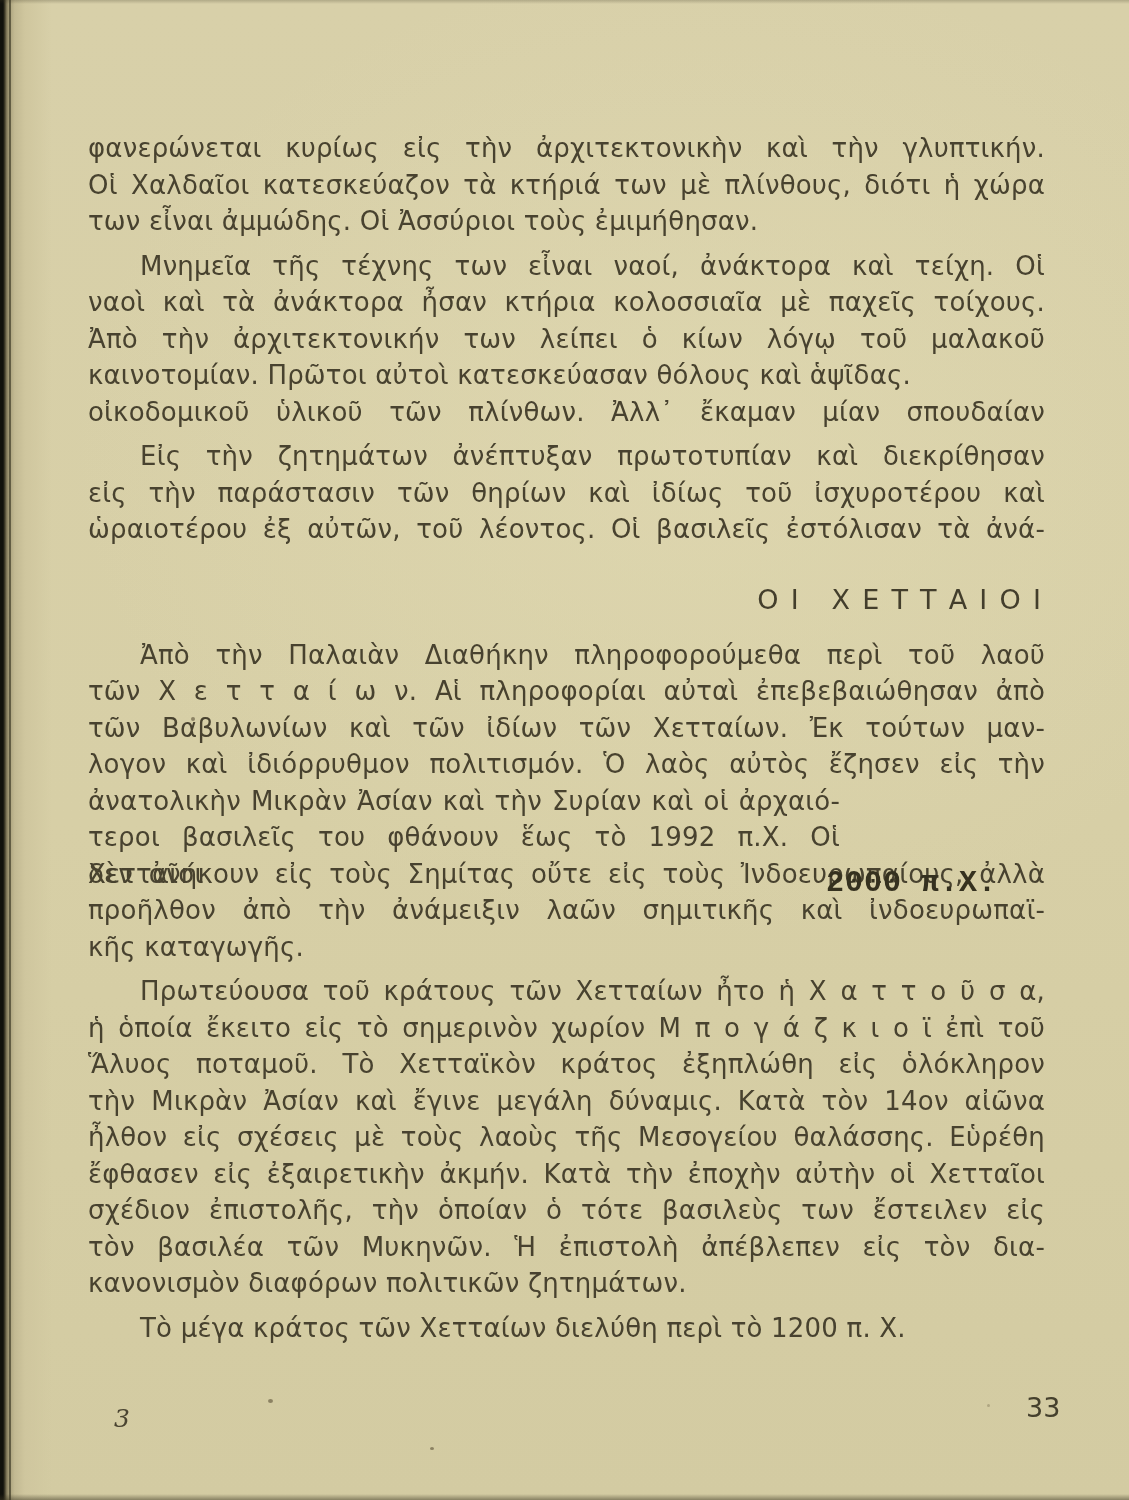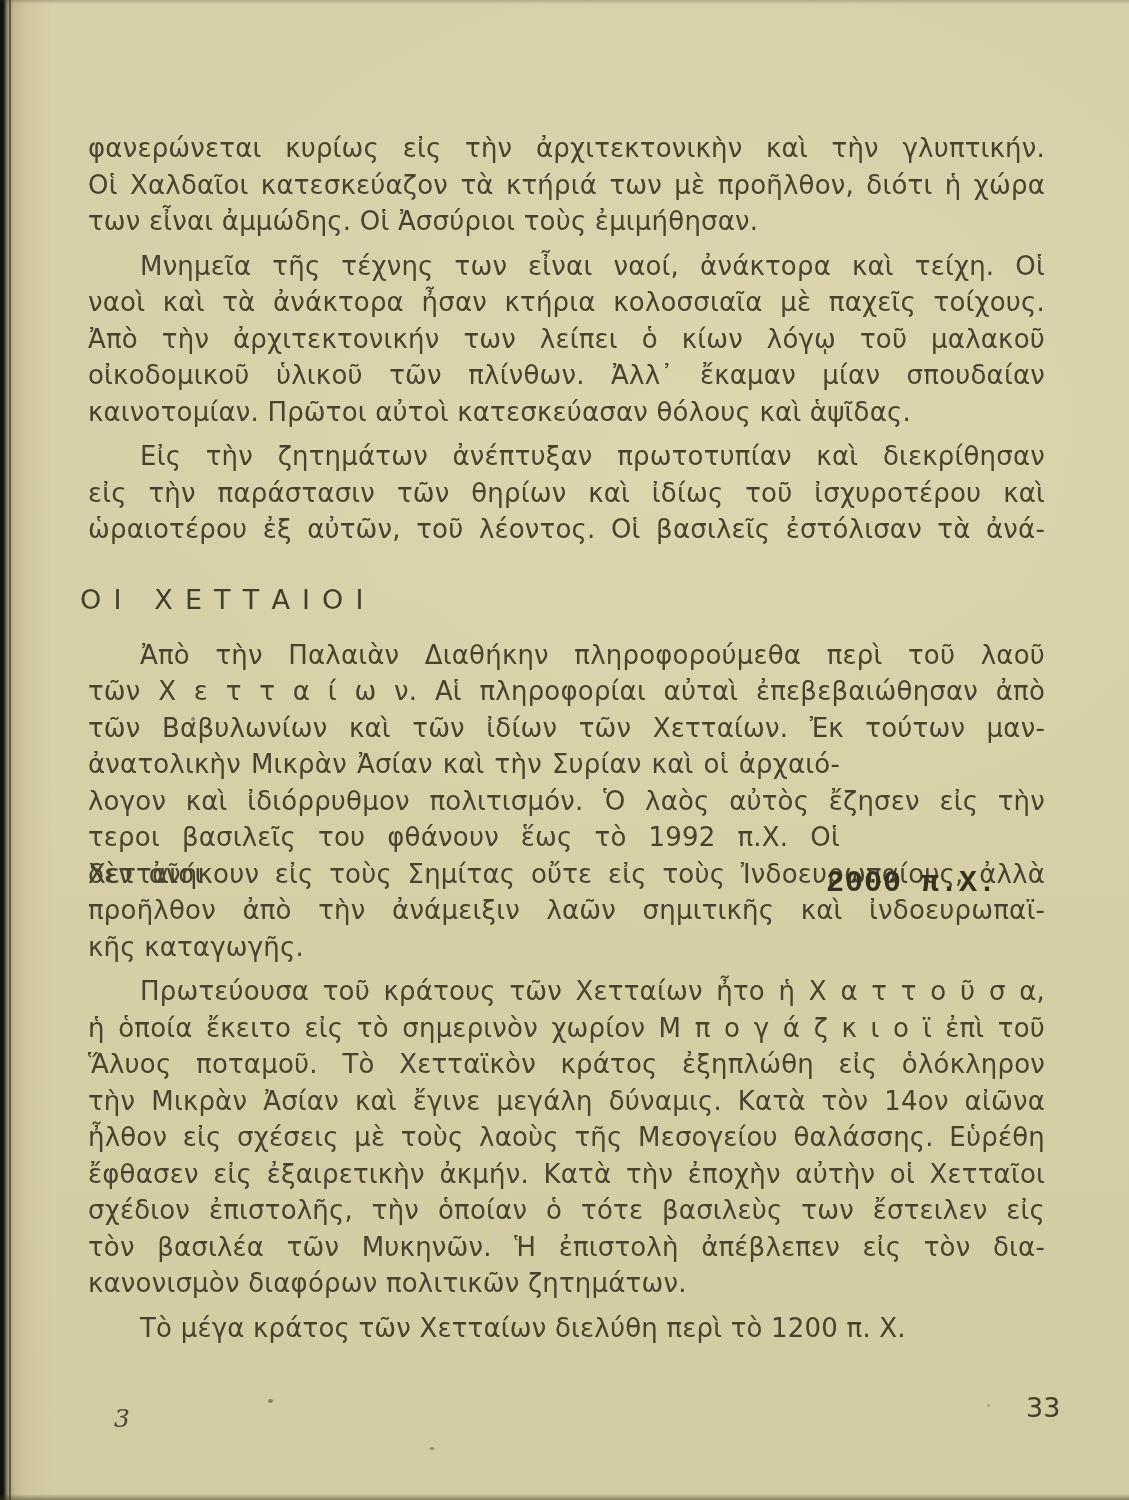--- a/index.html
+++ b/index.html
@@ -112,7 +112,7 @@
     <div id="paras-top">
         <div class="para">
           <div class="line">φανερώνεται κυρίως εἰς τὴν ἀρχιτεκτονικὴν καὶ τὴν γλυπτικήν.</div>
-          <div class="line">Οἱ Χαλδαῖοι κατεσκεύαζον τὰ κτήριά των μὲ προῆλθον, διότι ἡ χώρα</div>
+          <div class="line">Οἱ Χαλδαῖοι κατεσκεύαζον τὰ κτήριά των μὲ πλίνθους, διότι ἡ χώρα</div>
           <div class="line last">των εἶναι ἀμμώδης. Οἱ Ἀσσύριοι τοὺς ἐμιμήθησαν.</div>
         </div>
         <div class="para">

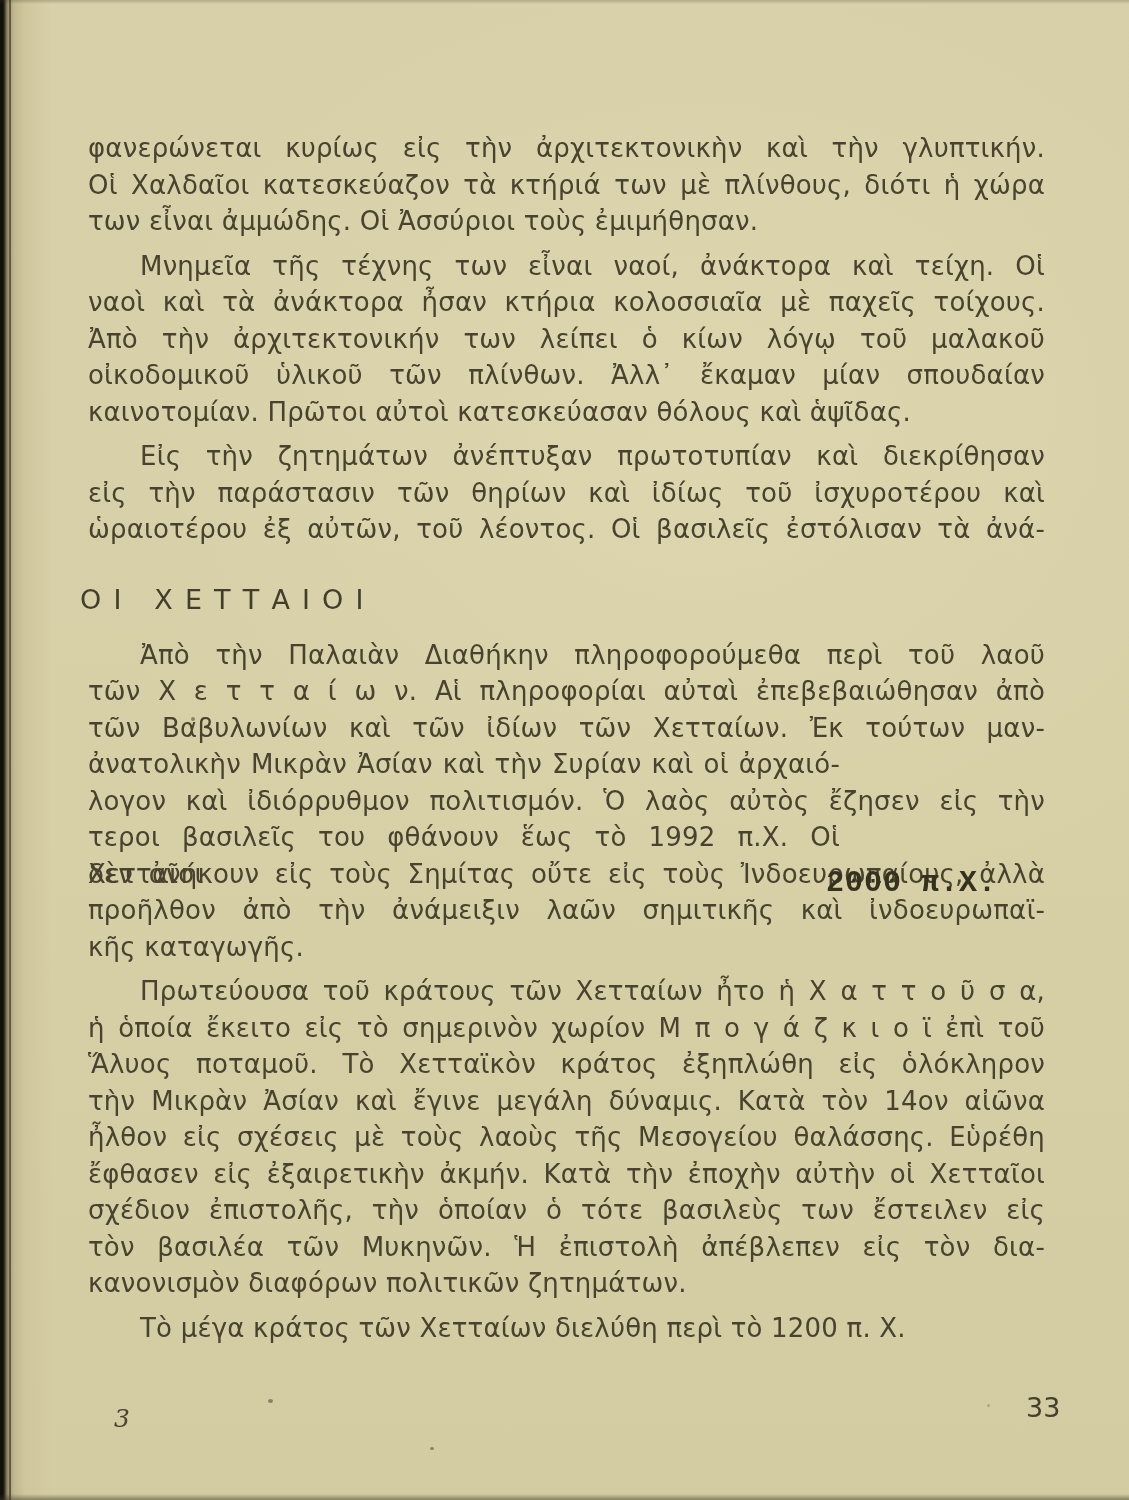--- a/index.html
+++ b/index.html
@@ -119,8 +119,8 @@
           <div class="line first">Μνημεῖα τῆς τέχνης των εἶναι ναοί, ἀνάκτορα καὶ τείχη. Οἱ</div>
           <div class="line">ναοὶ καὶ τὰ ἀνάκτορα ἦσαν κτήρια κολοσσιαῖα μὲ παχεῖς τοίχους.</div>
           <div class="line">Ἀπὸ τὴν ἀρχιτεκτονικήν των λείπει ὁ κίων λόγῳ τοῦ μαλακοῦ</div>
+          <div class="line last">καινοτομίαν. Πρῶτοι αὐτοὶ κατεσκεύασαν θόλους καὶ ἁψῖδας.</div>
           <div class="line">οἰκοδομικοῦ ὑλικοῦ τῶν πλίνθων. Ἀλλ᾽ ἔκαμαν μίαν σπουδαίαν</div>
-          <div class="line last">καινοτομίαν. Πρῶτοι αὐτοὶ κατεσκεύασαν θόλους καὶ ἁψῖδας.</div>
         </div>
         <div class="para">
           <div class="line first">Εἰς τὴν ζητημάτων ἀνέπτυξαν πρωτοτυπίαν καὶ διεκρίθησαν</div>

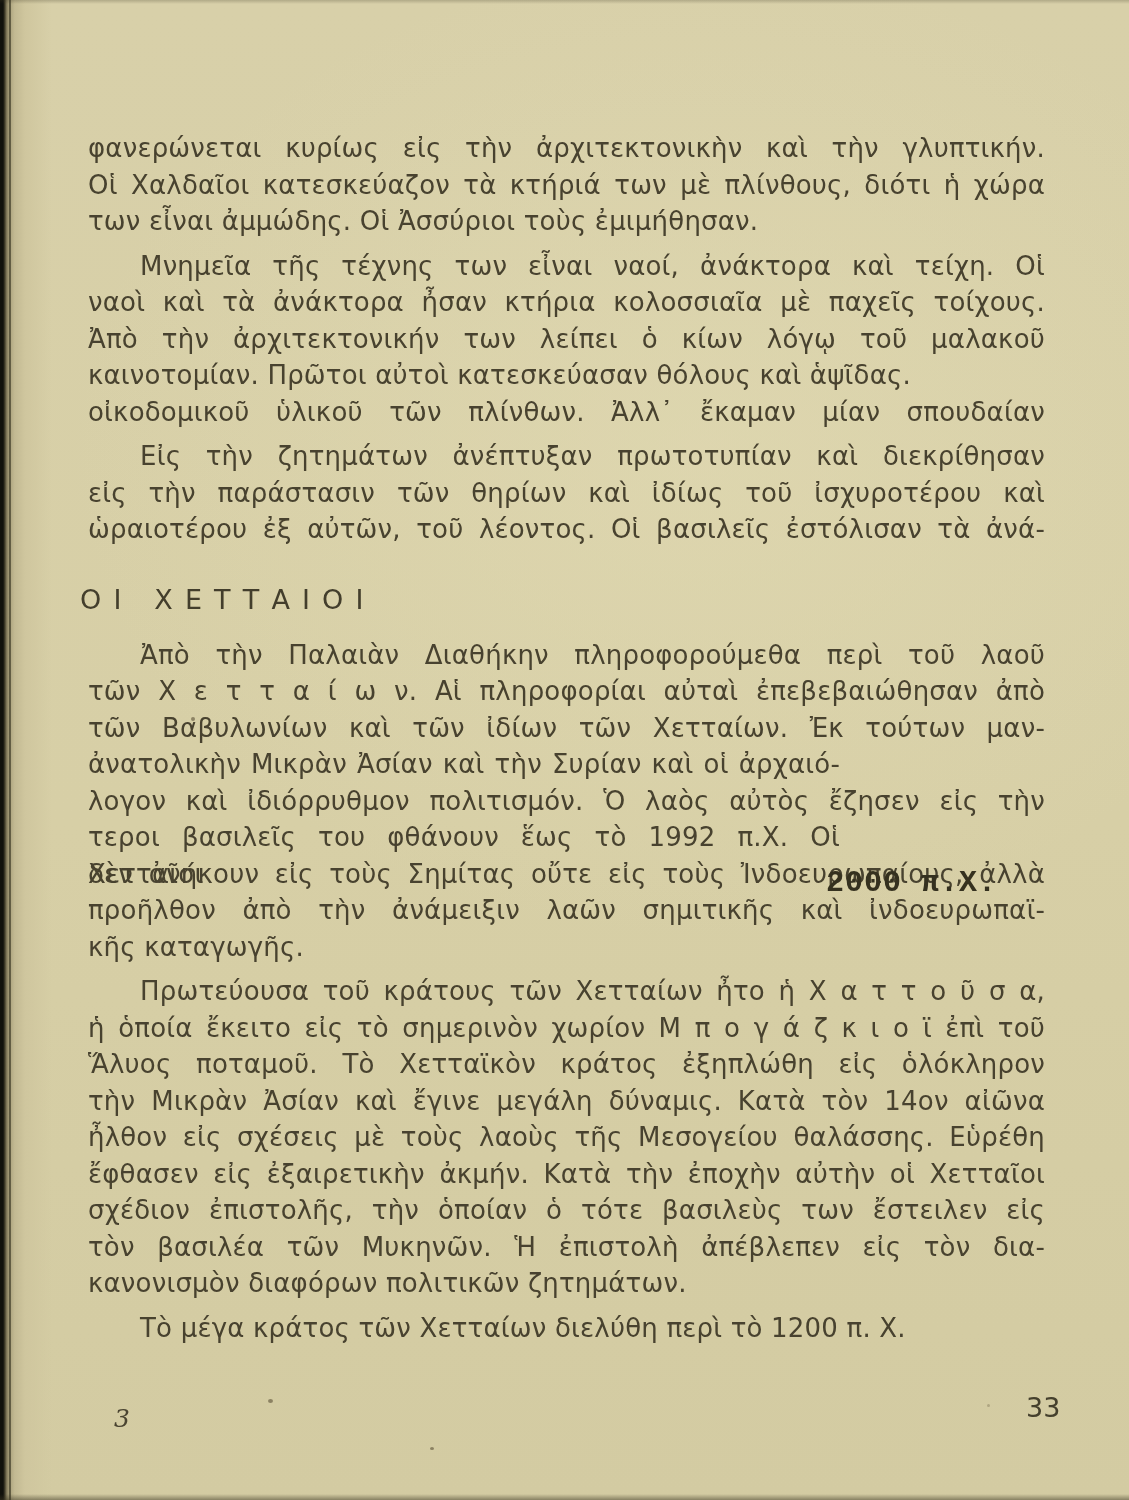--- a/index.html
+++ b/index.html
@@ -62,7 +62,7 @@
     font-size: 27px;
     font-weight: normal;
     letter-spacing: 0.45em;
-    text-align: left;
+    text-align: right;
     line-height: 40px;
     color: #433e2c;
   }

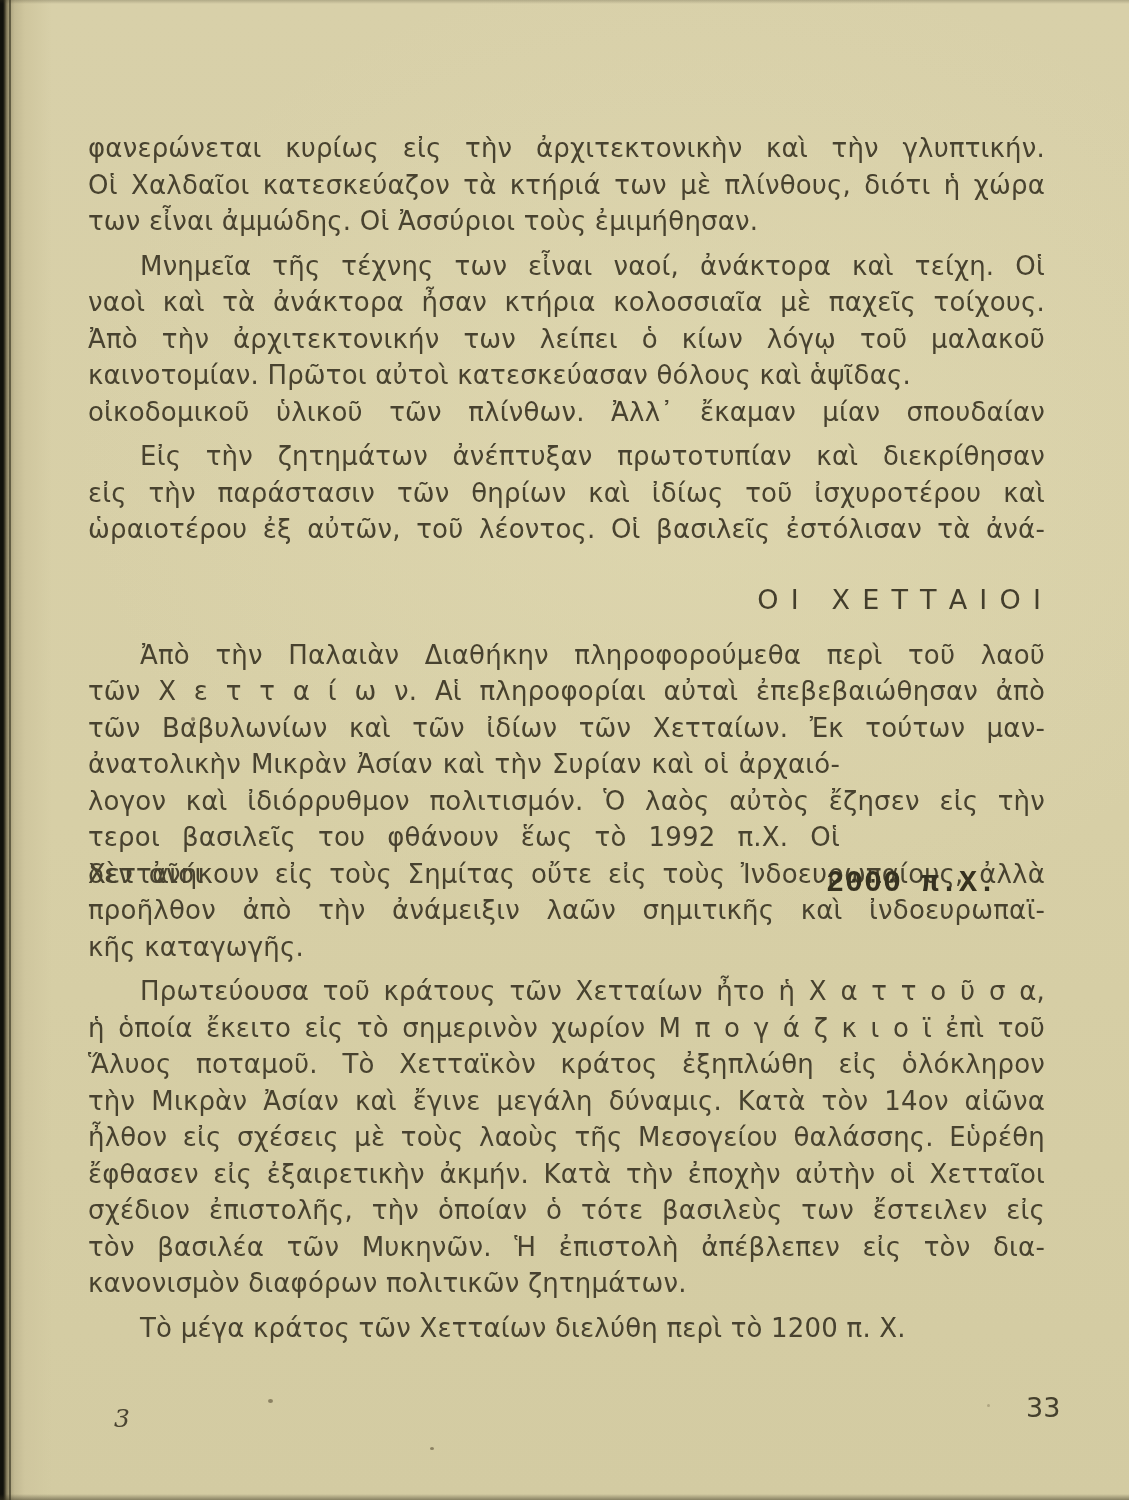--- a/index.html
+++ b/index.html
@@ -134,8 +134,8 @@
           <div class="line first">Ἀπὸ τὴν Παλαιὰν Διαθήκην πληροφορούμεθα περὶ τοῦ λαοῦ</div>
           <div class="line">τῶν Χ ε τ τ α ί ω ν. Αἱ πληροφορίαι αὐταὶ ἐπεβεβαιώθησαν ἀπὸ</div>
           <div class="line">τῶν Βαβυλωνίων καὶ τῶν ἰδίων τῶν Χετταίων. Ἐκ τούτων μαν-</div>
+          <div class="line">λογον καὶ ἰδιόρρυθμον πολιτισμόν. Ὁ λαὸς αὐτὸς ἔζησεν εἰς τὴν</div>
           <div class="line short">ἀνατολικὴν Μικρὰν Ἀσίαν καὶ τὴν Συρίαν καὶ οἱ ἀρχαιό-</div>
-          <div class="line">λογον καὶ ἰδιόρρυθμον πολιτισμόν. Ὁ λαὸς αὐτὸς ἔζησεν εἰς τὴν</div>
           <div class="line short">τεροι βασιλεῖς του φθάνουν ἕως τὸ 1992 π.Χ. Οἱ Χετταῖοι</div>
           <div class="line">δὲν ἀνήκουν εἰς τοὺς Σημίτας οὔτε εἰς τοὺς Ἰνδοευρωπαίους, ἀλλὰ</div>
           <div class="line">προῆλθον ἀπὸ τὴν ἀνάμειξιν λαῶν σημιτικῆς καὶ ἰνδοευρωπαϊ-</div>

